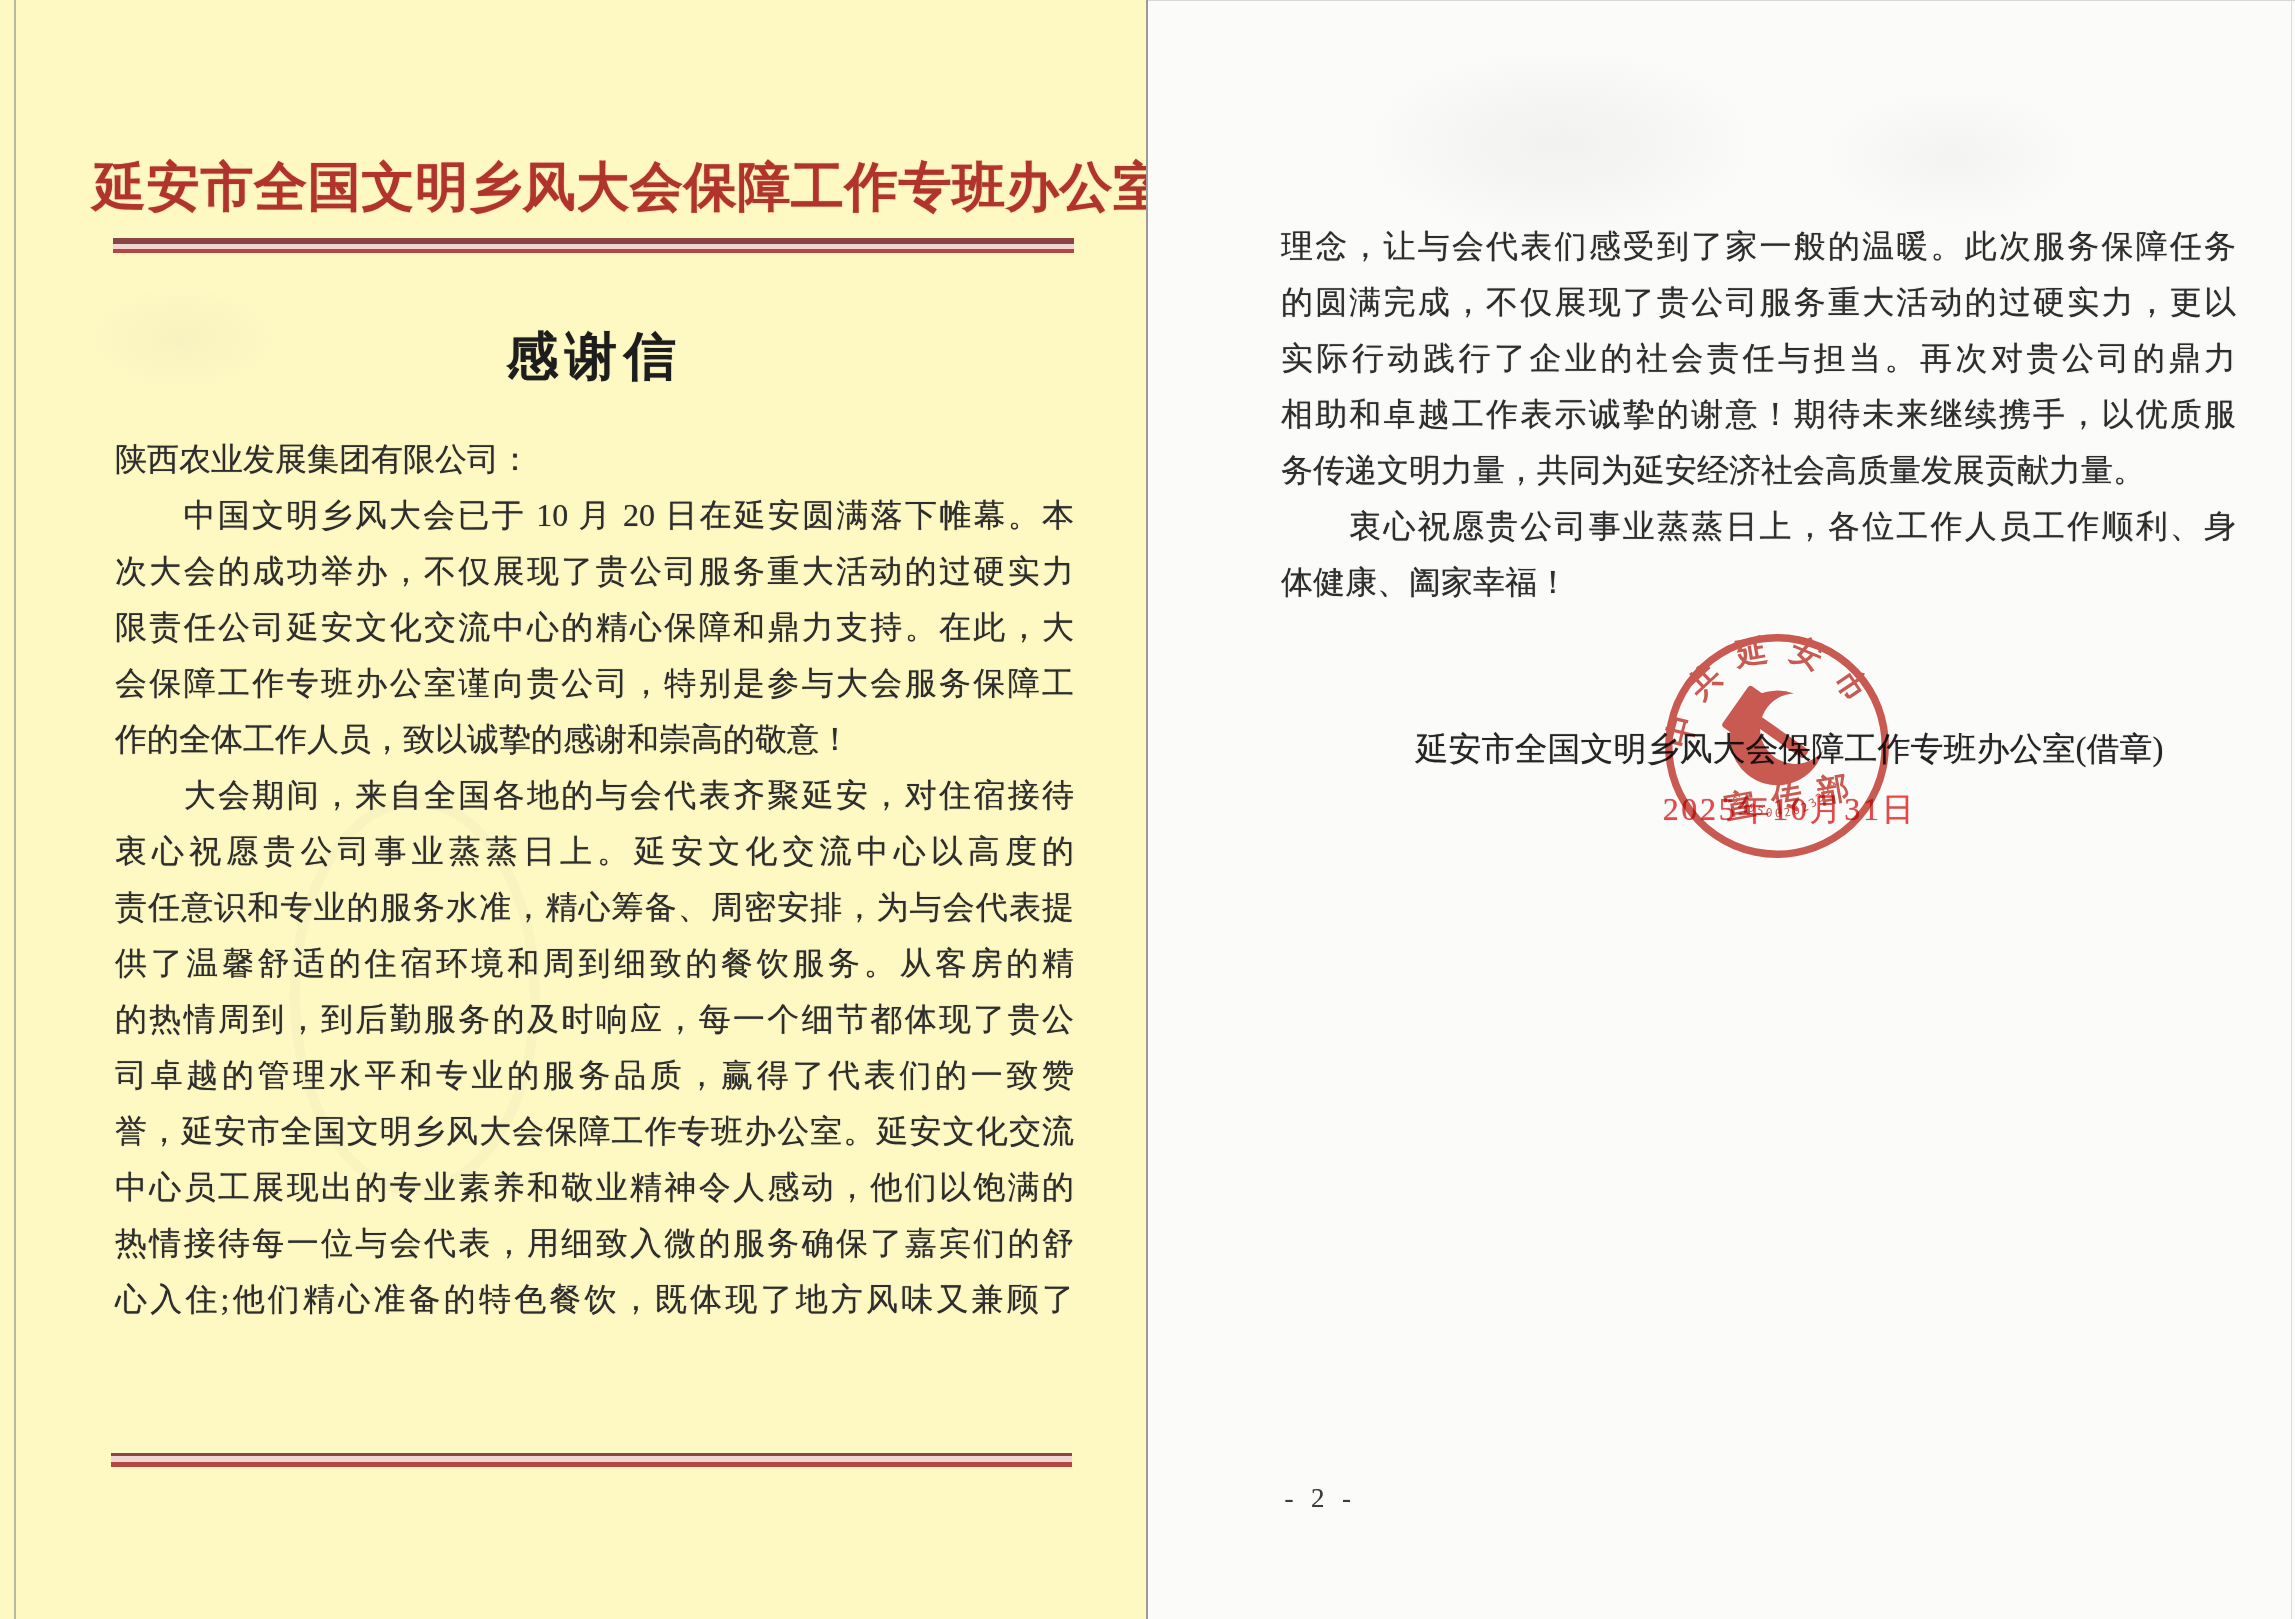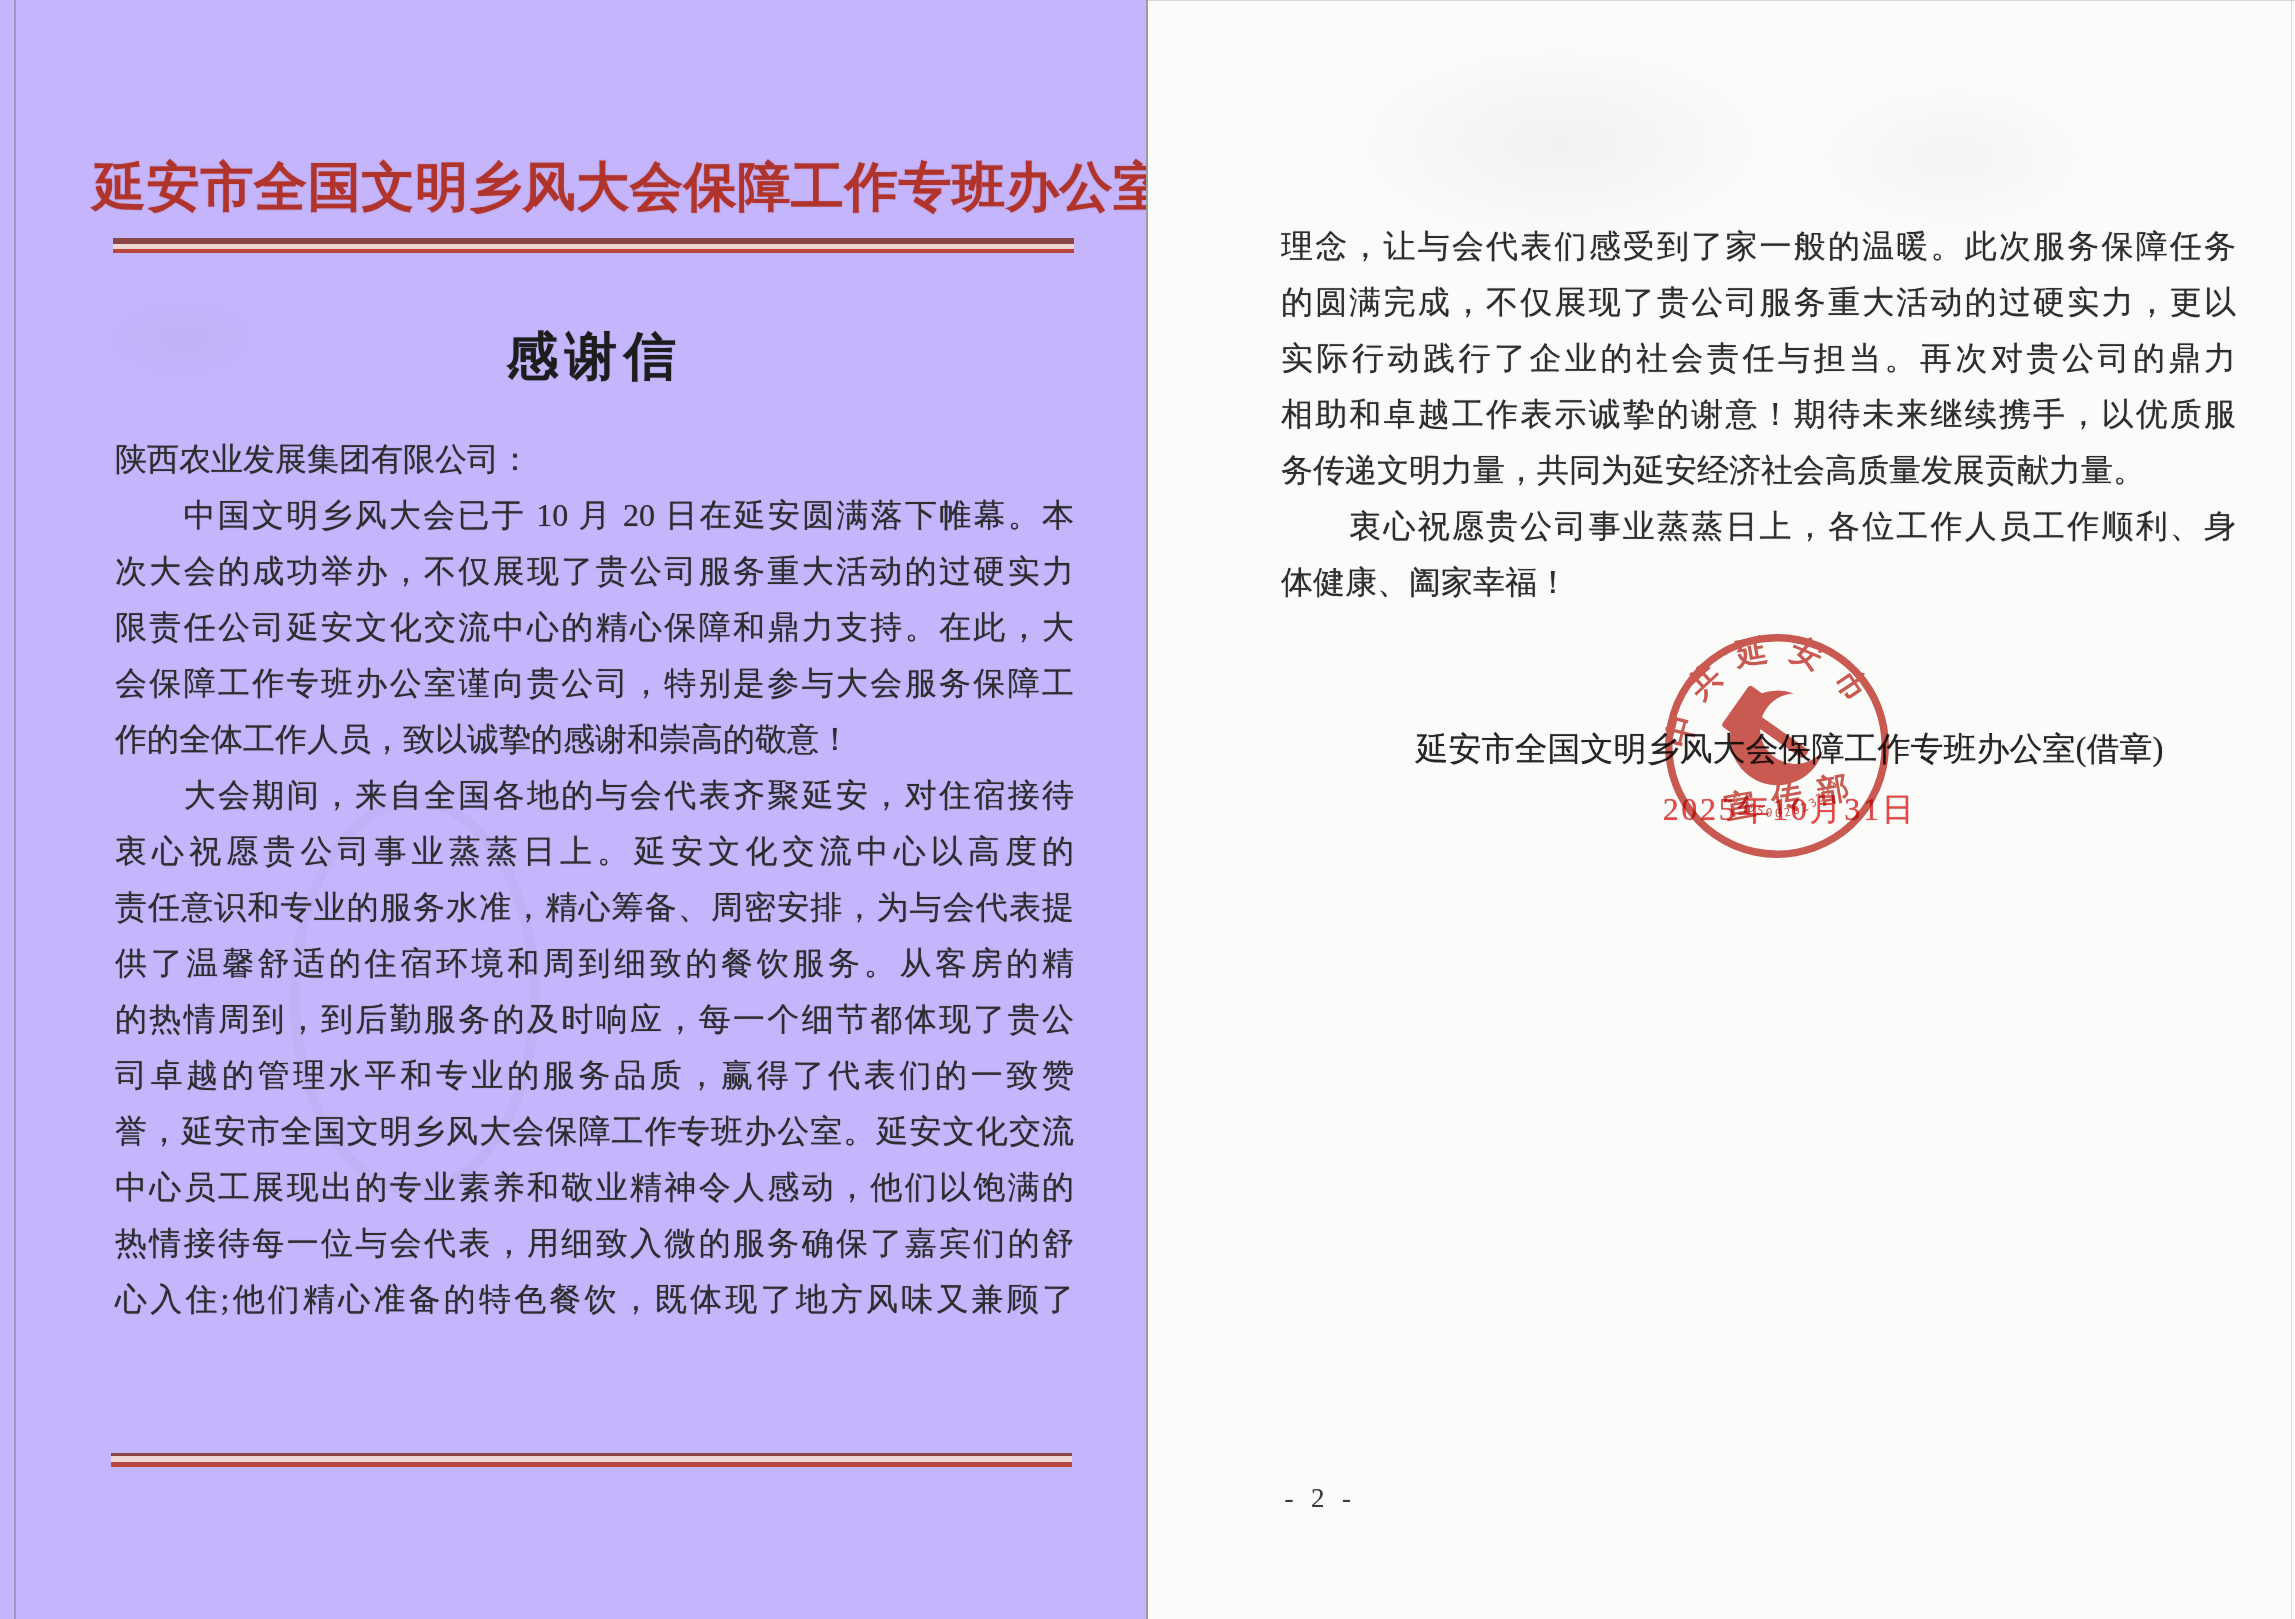--- a/index.html
+++ b/index.html
@@ -8,7 +8,7 @@
     background:#f6f5f3;
     font-family:"Liberation Serif","DejaVu Serif",serif;
   }
-  .page{position:absolute;top:0;height:1620px;background:#c4b5fd;}
+  .page{position:absolute;top:0;height:1620px;background:#fef9c3;}
   .page-left{left:0;width:1146px;}
   .page-right{left:1148px;width:1147px;background:#fbfbfa;border-top:1.4px solid #d8d8d6;}
   .divider{position:absolute;left:1146px;top:0;width:2.7px;height:1620px;background:#9a9a98;}

